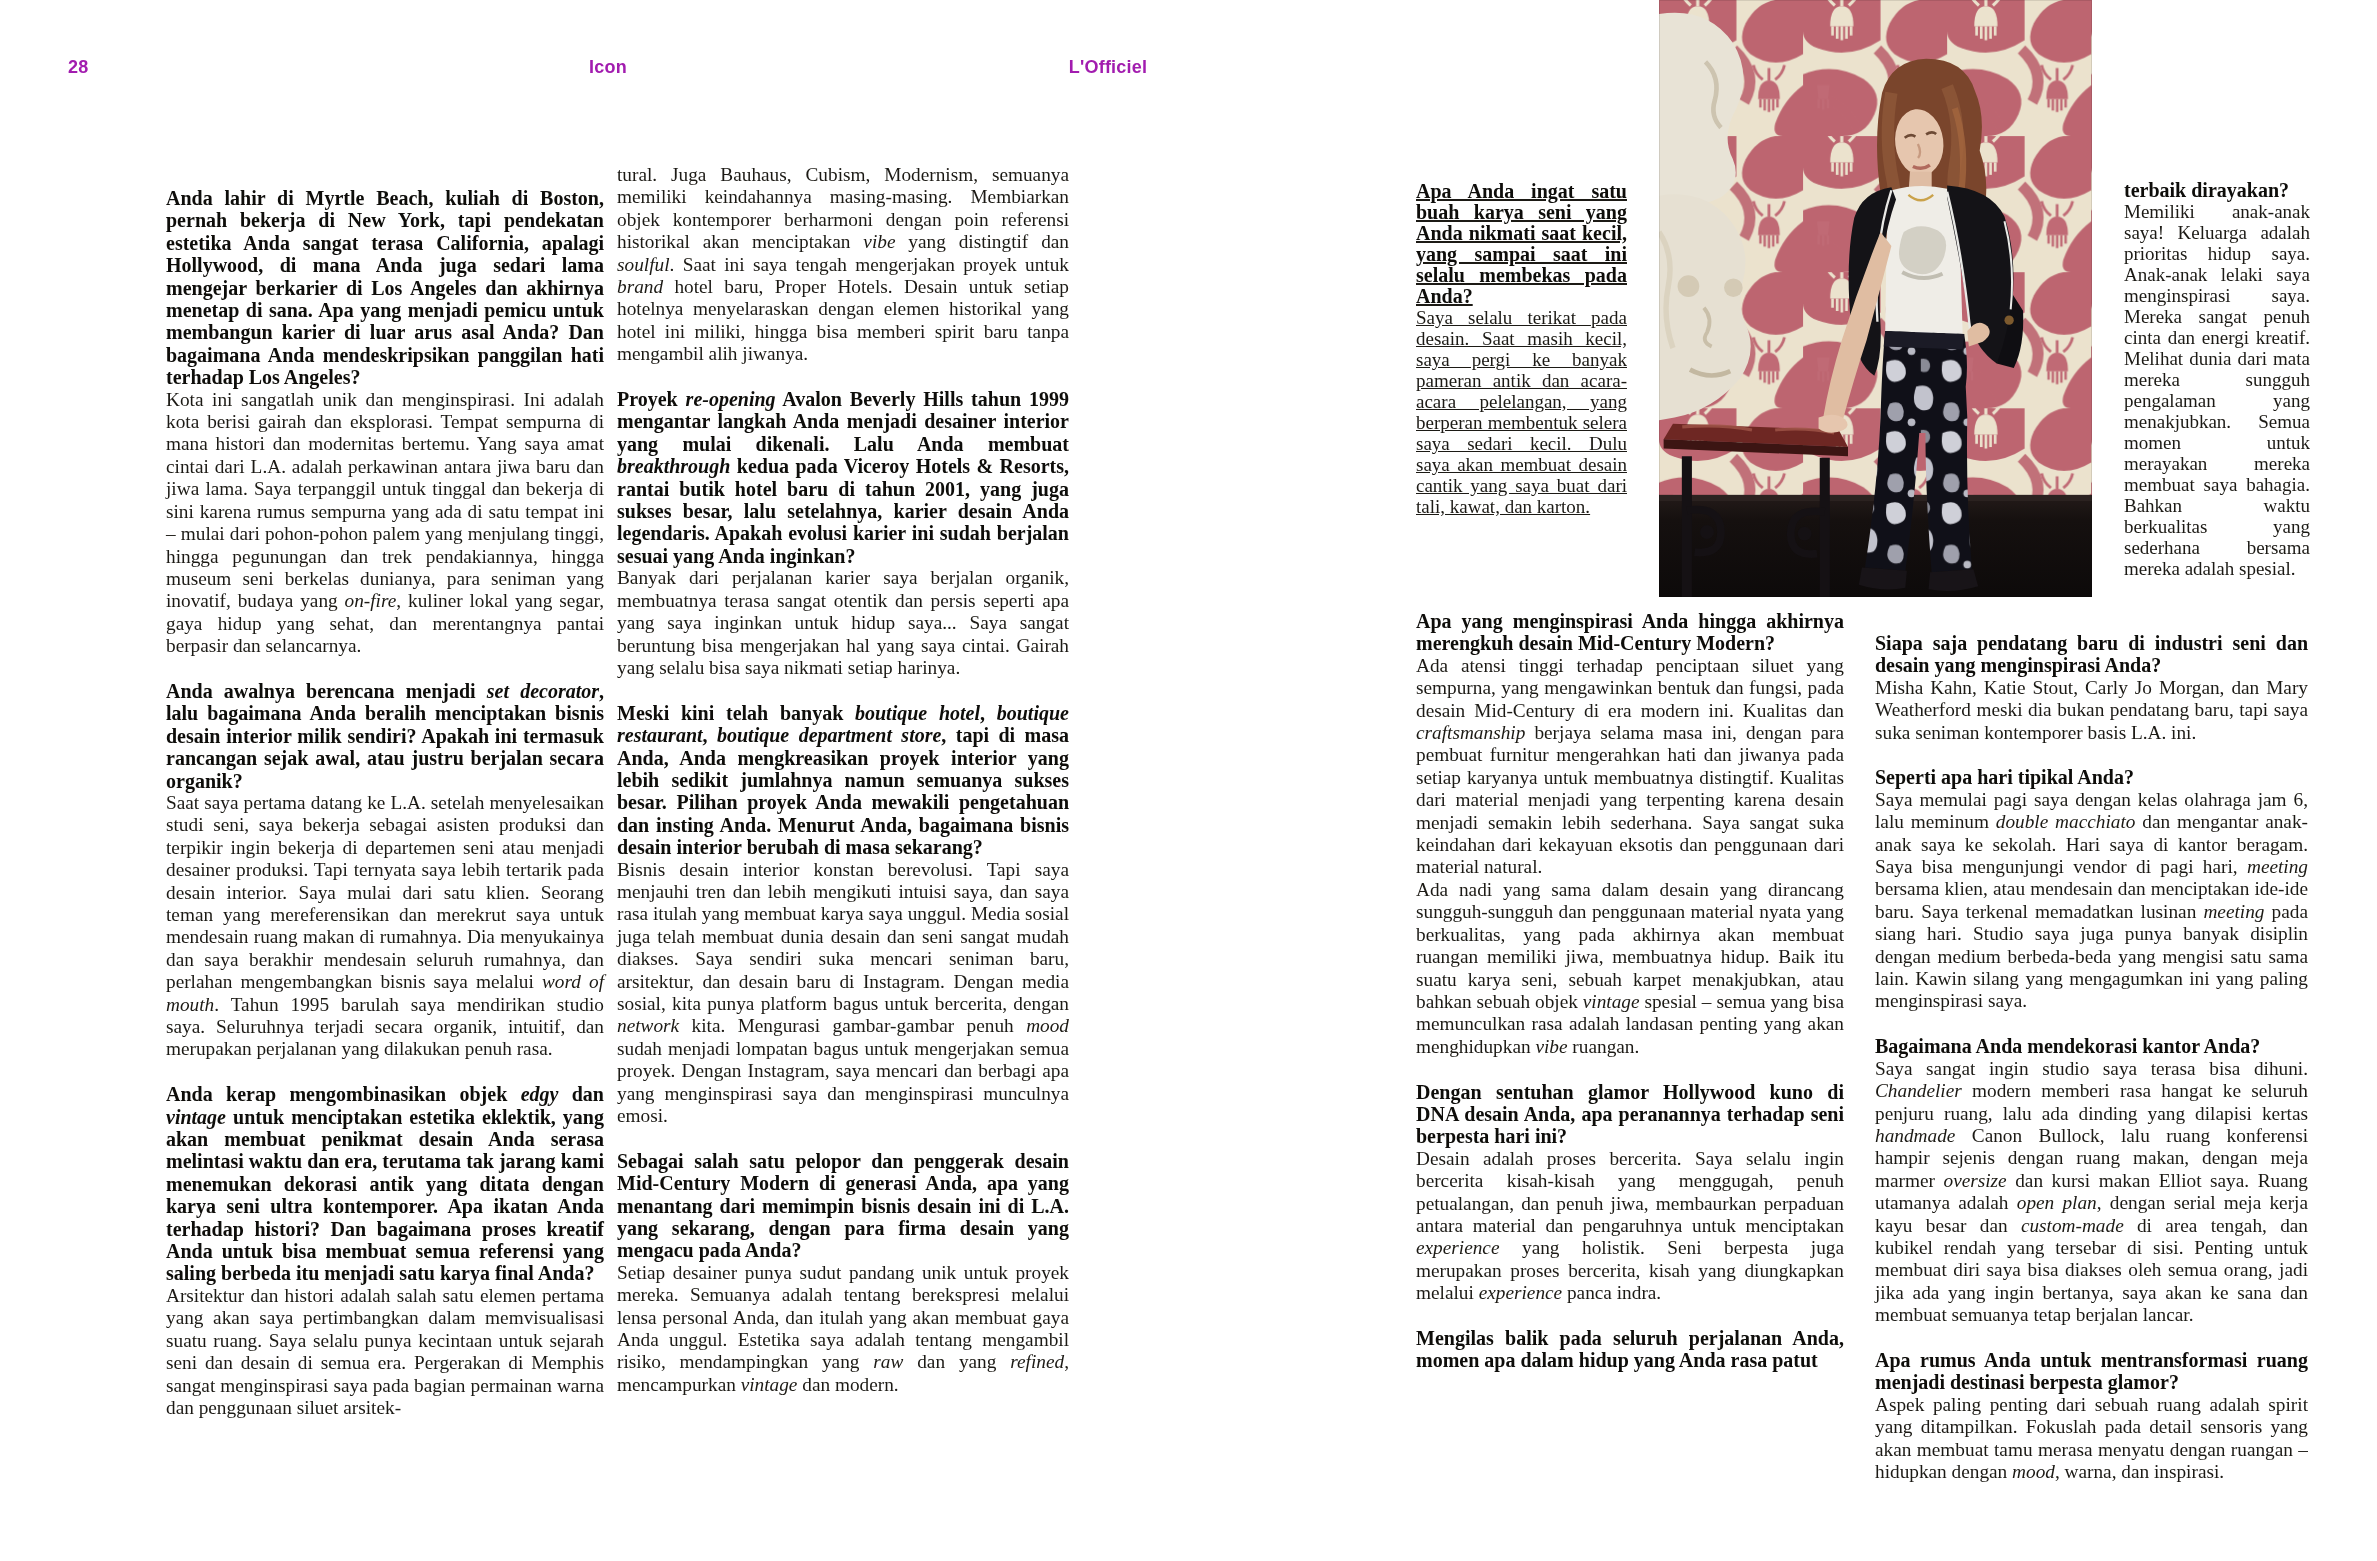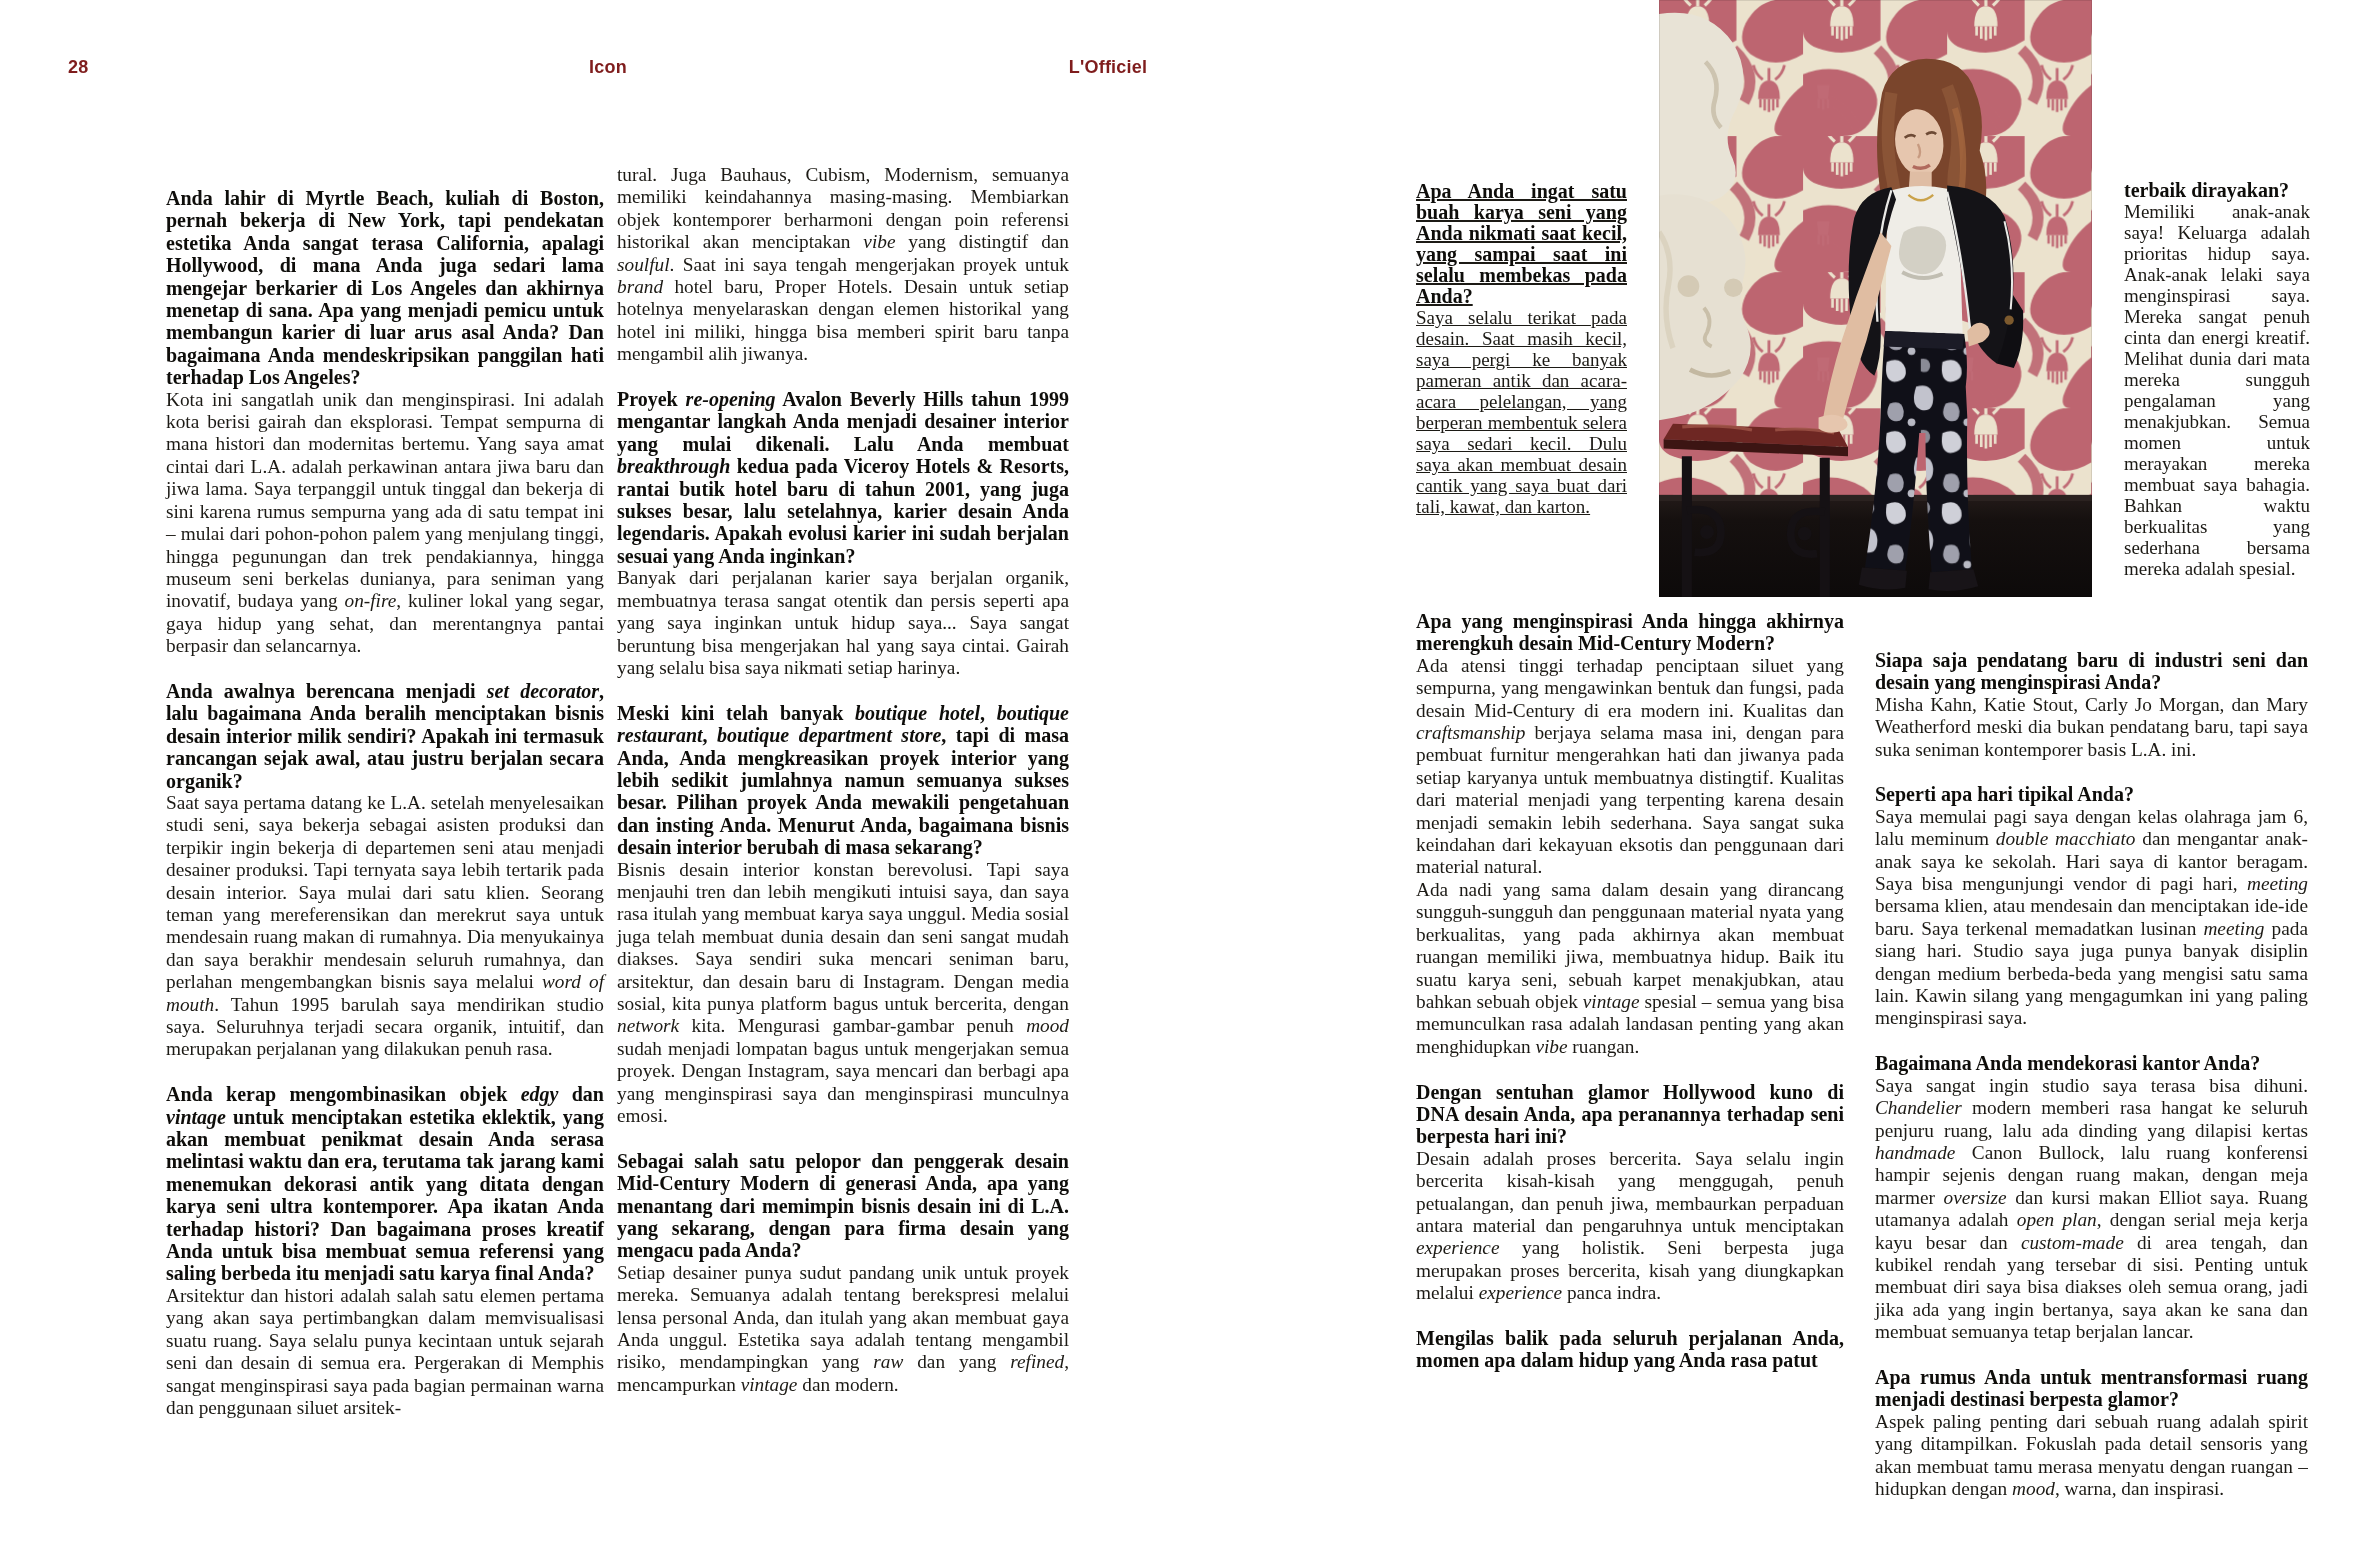--- a/index.html
+++ b/index.html
@@ -7,7 +7,7 @@
           font-family:"Liberation Serif","DejaVu Serif",serif;color:#17150f;}
   
   .runhead{position:absolute;top:57px;font-family:"Liberation Sans","DejaVu Sans",sans-serif;
-           font-weight:bold;font-size:18px;letter-spacing:0.2px;color:#7f1d1d;}
+           font-weight:bold;font-size:18px;letter-spacing:0.2px;color:#a21caf;}
   #pagenum{left:68px;}
   #sec-label{left:608px;transform:translateX(-50%);}
   #mag-label{left:1108px;transform:translateX(-50%);}

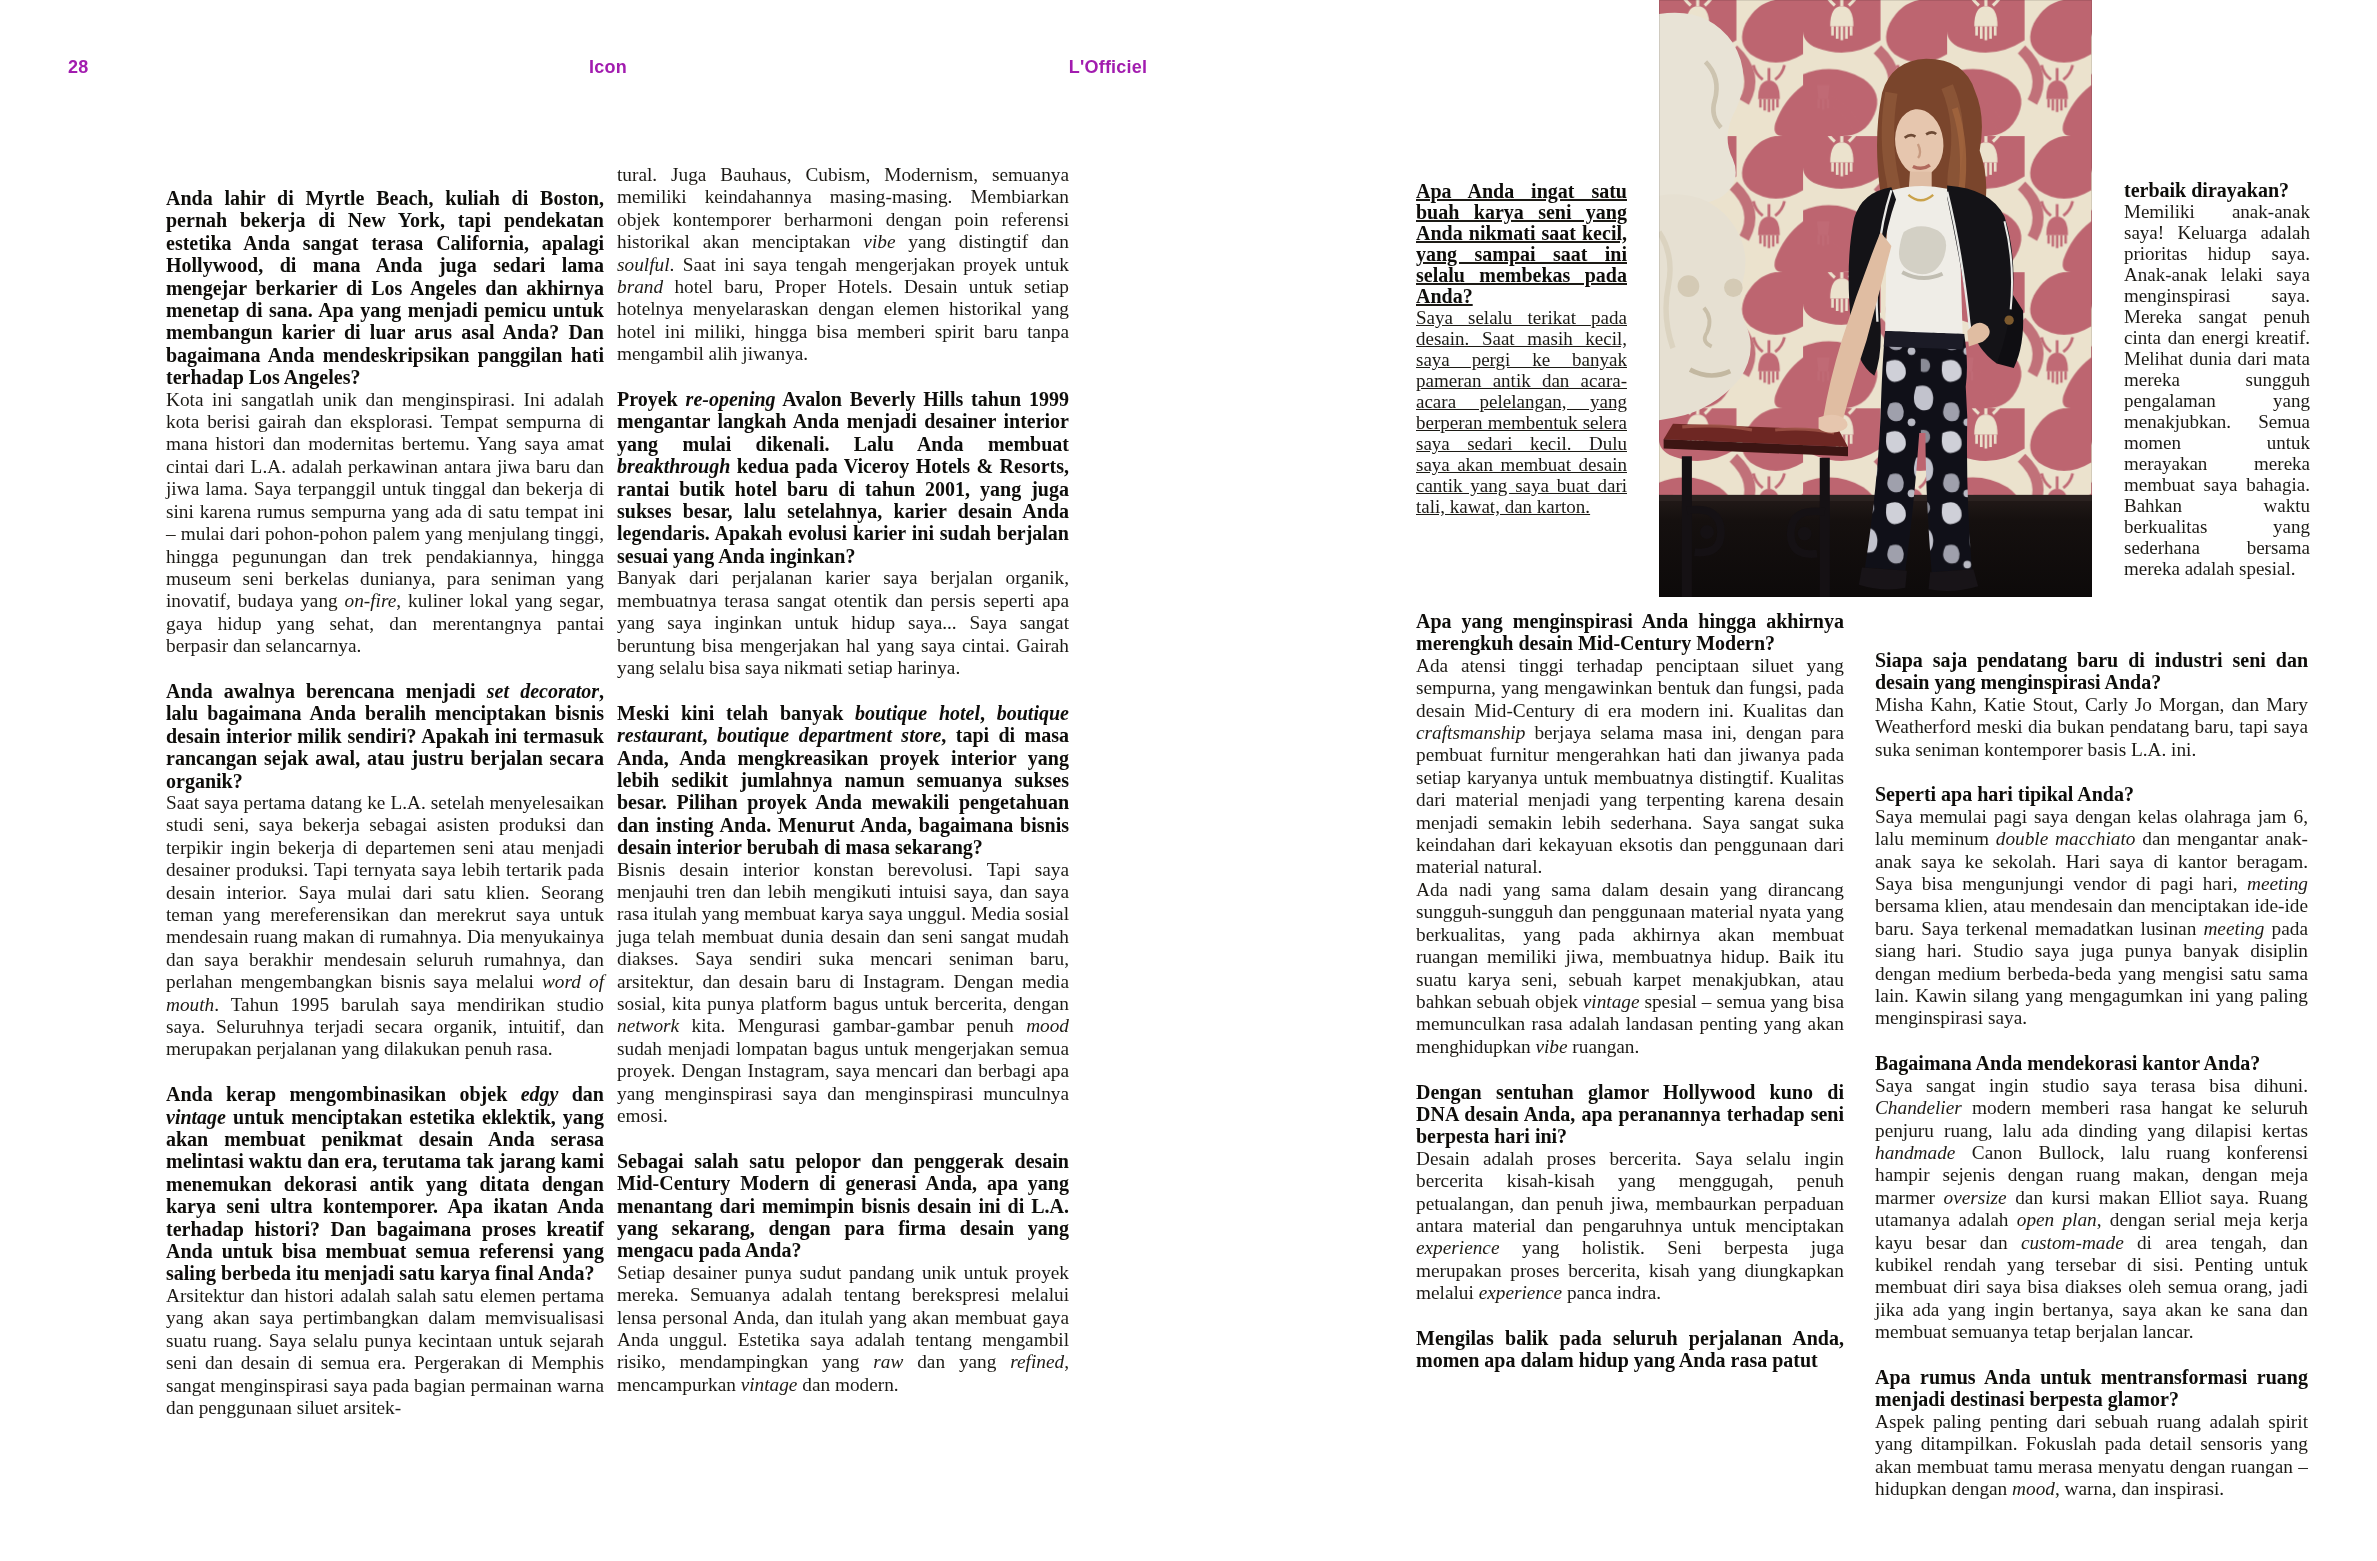--- a/index.html
+++ b/index.html
@@ -23,7 +23,7 @@
   #col3a{left:1416px;top:181px;width:211px;text-decoration:underline;}
   #col3b{left:1416px;top:610px;width:428px;}
   #col4a{left:2124px;top:180px;width:186px;}
-  #col4b{left:1875px;top:649px;width:433px;}
+  #col4b{left:1875px;top:632px;width:433px;}
   
   #photo{position:absolute;left:1659px;top:0;width:433px;height:597px;overflow:hidden;}
   #photo svg{display:block;width:100%;height:100%;}

